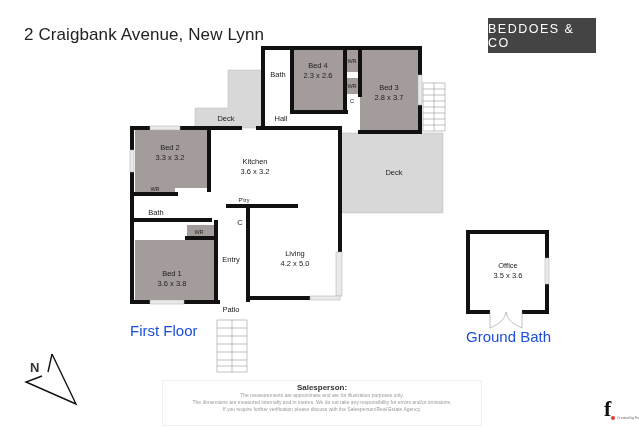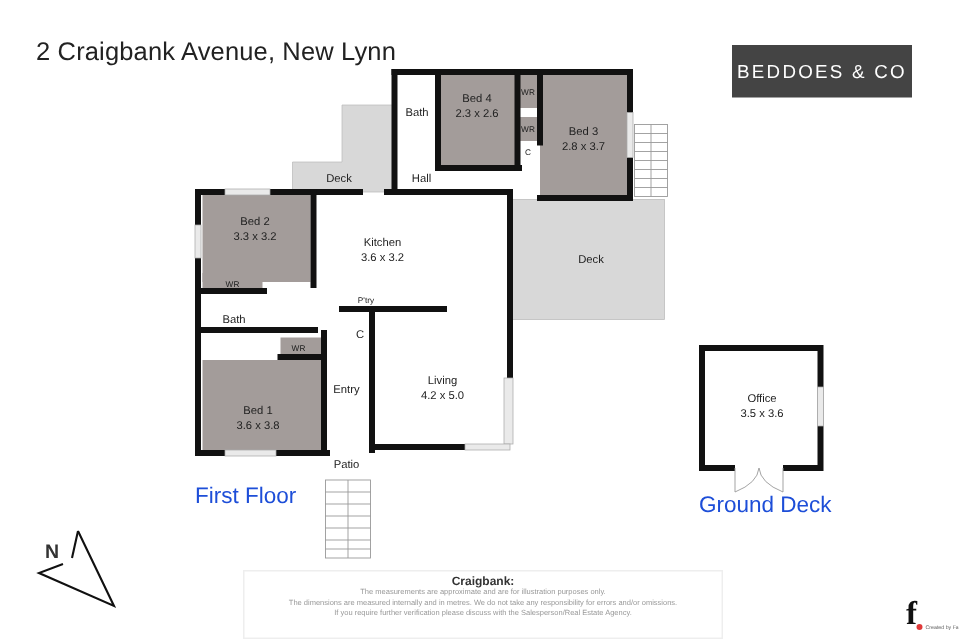--- a/index.html
+++ b/index.html
@@ -5,7 +5,7 @@
   html, body { margin:0; padding:0; background:#ffffff; }
   body { width:639px; height:427px; position:relative; overflow:hidden; font-family:"Liberation Sans", sans-serif; color:#222; }
   .title { position:absolute; left:24px; top:25px; font-size:17px; color:#222; letter-spacing:0.1px; }
-  .brand { position:absolute; left:488px; top:30px; width:120px; height:35px; background:#444444; color:#fff; font-size:12.5px; letter-spacing:1.5px; display:flex; align-items:center; justify-content:center; }
+  .brand { position:absolute; left:488px; top:18px; width:108px; height:35px; background:#444444; color:#fff; font-size:12.5px; letter-spacing:1.5px; display:flex; align-items:center; justify-content:center; }
   svg.plan { position:absolute; left:0; top:0; }
   .lbl { font-family:"Liberation Sans", sans-serif; fill:#222; text-anchor:middle; }
   .floor-lbl { position:absolute; font-size:15px; color:#1d4ed8; }

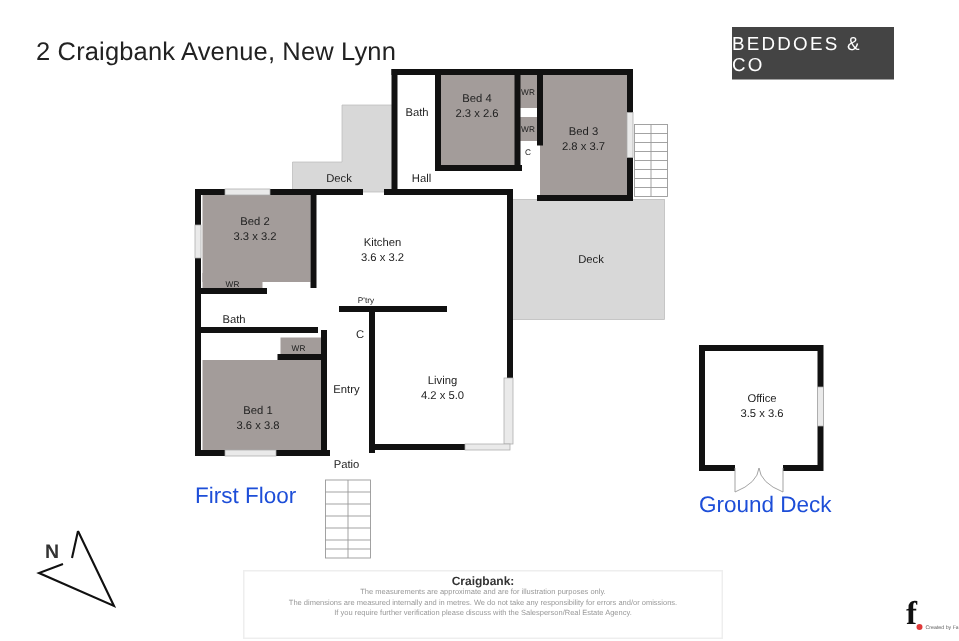--- a/index.html
+++ b/index.html
@@ -141,7 +141,7 @@
 </svg>
 
 <div class="floor-lbl" style="left:130px;top:322px;">First Floor</div>
-<div class="floor-lbl" style="left:466px;top:328px;">Ground Deck</div>
+<div class="floor-lbl" style="left:466px;top:328px;">Ground Bath</div>
 
 <div class="north">
   <svg width="60" height="60" viewBox="0 0 60 60">

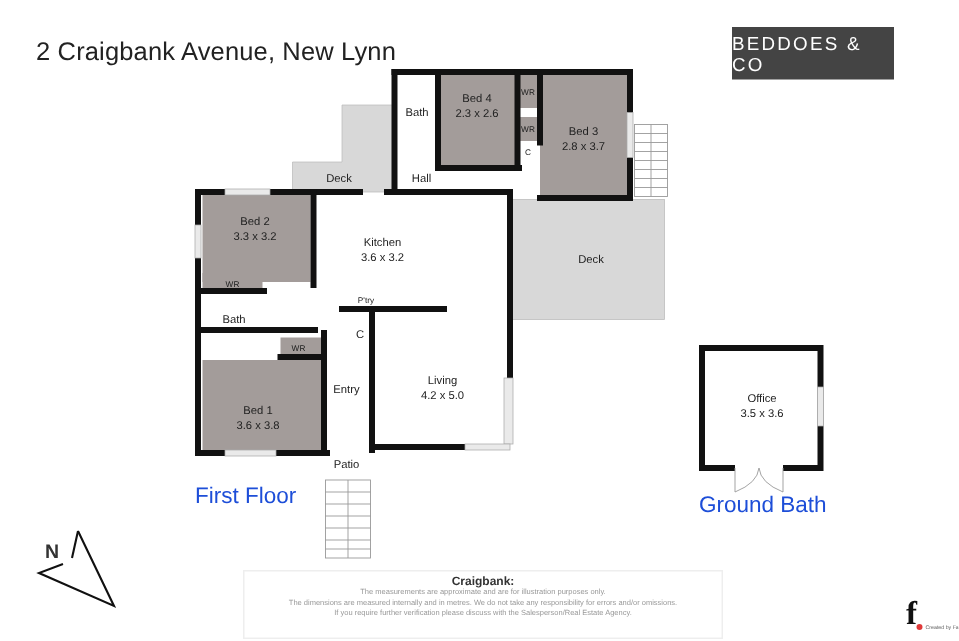--- a/index.html
+++ b/index.html
@@ -152,7 +152,7 @@
 </div>
 
 <div class="disclaimer">
-  <div class="h">Craigbank:</div>
+  <div class="h">Salesperson:</div>
   <div class="l">The measurements are approximate and are for illustration purposes only.</div>
   <div class="l">The dimensions are measured internally and in metres. We do not take any responsibility for errors and/or omissions.</div>
   <div class="l">If you require further verification please discuss with the Salesperson/Real Estate Agency.</div>

